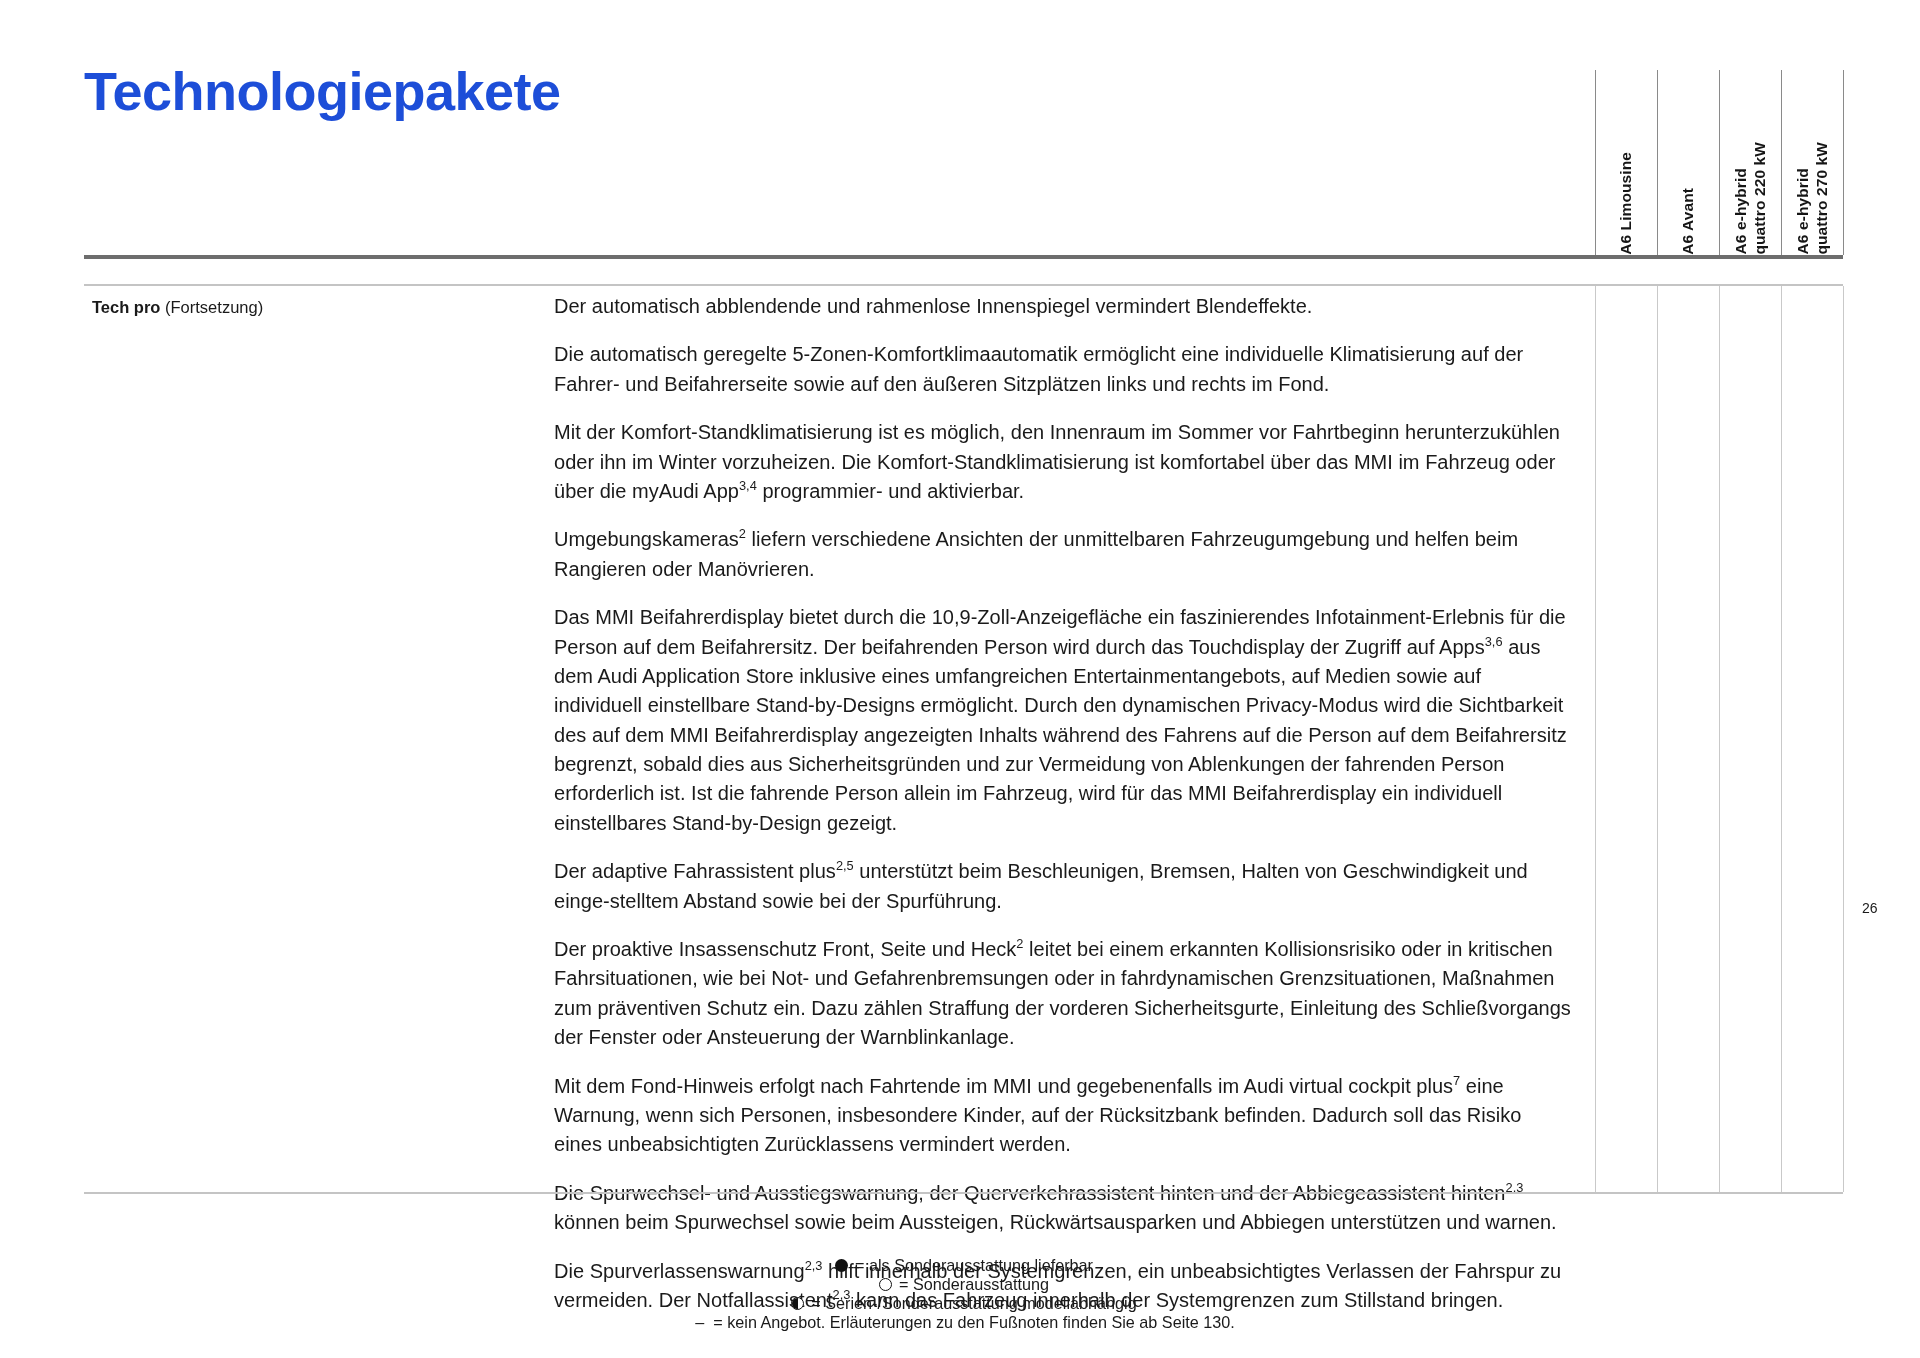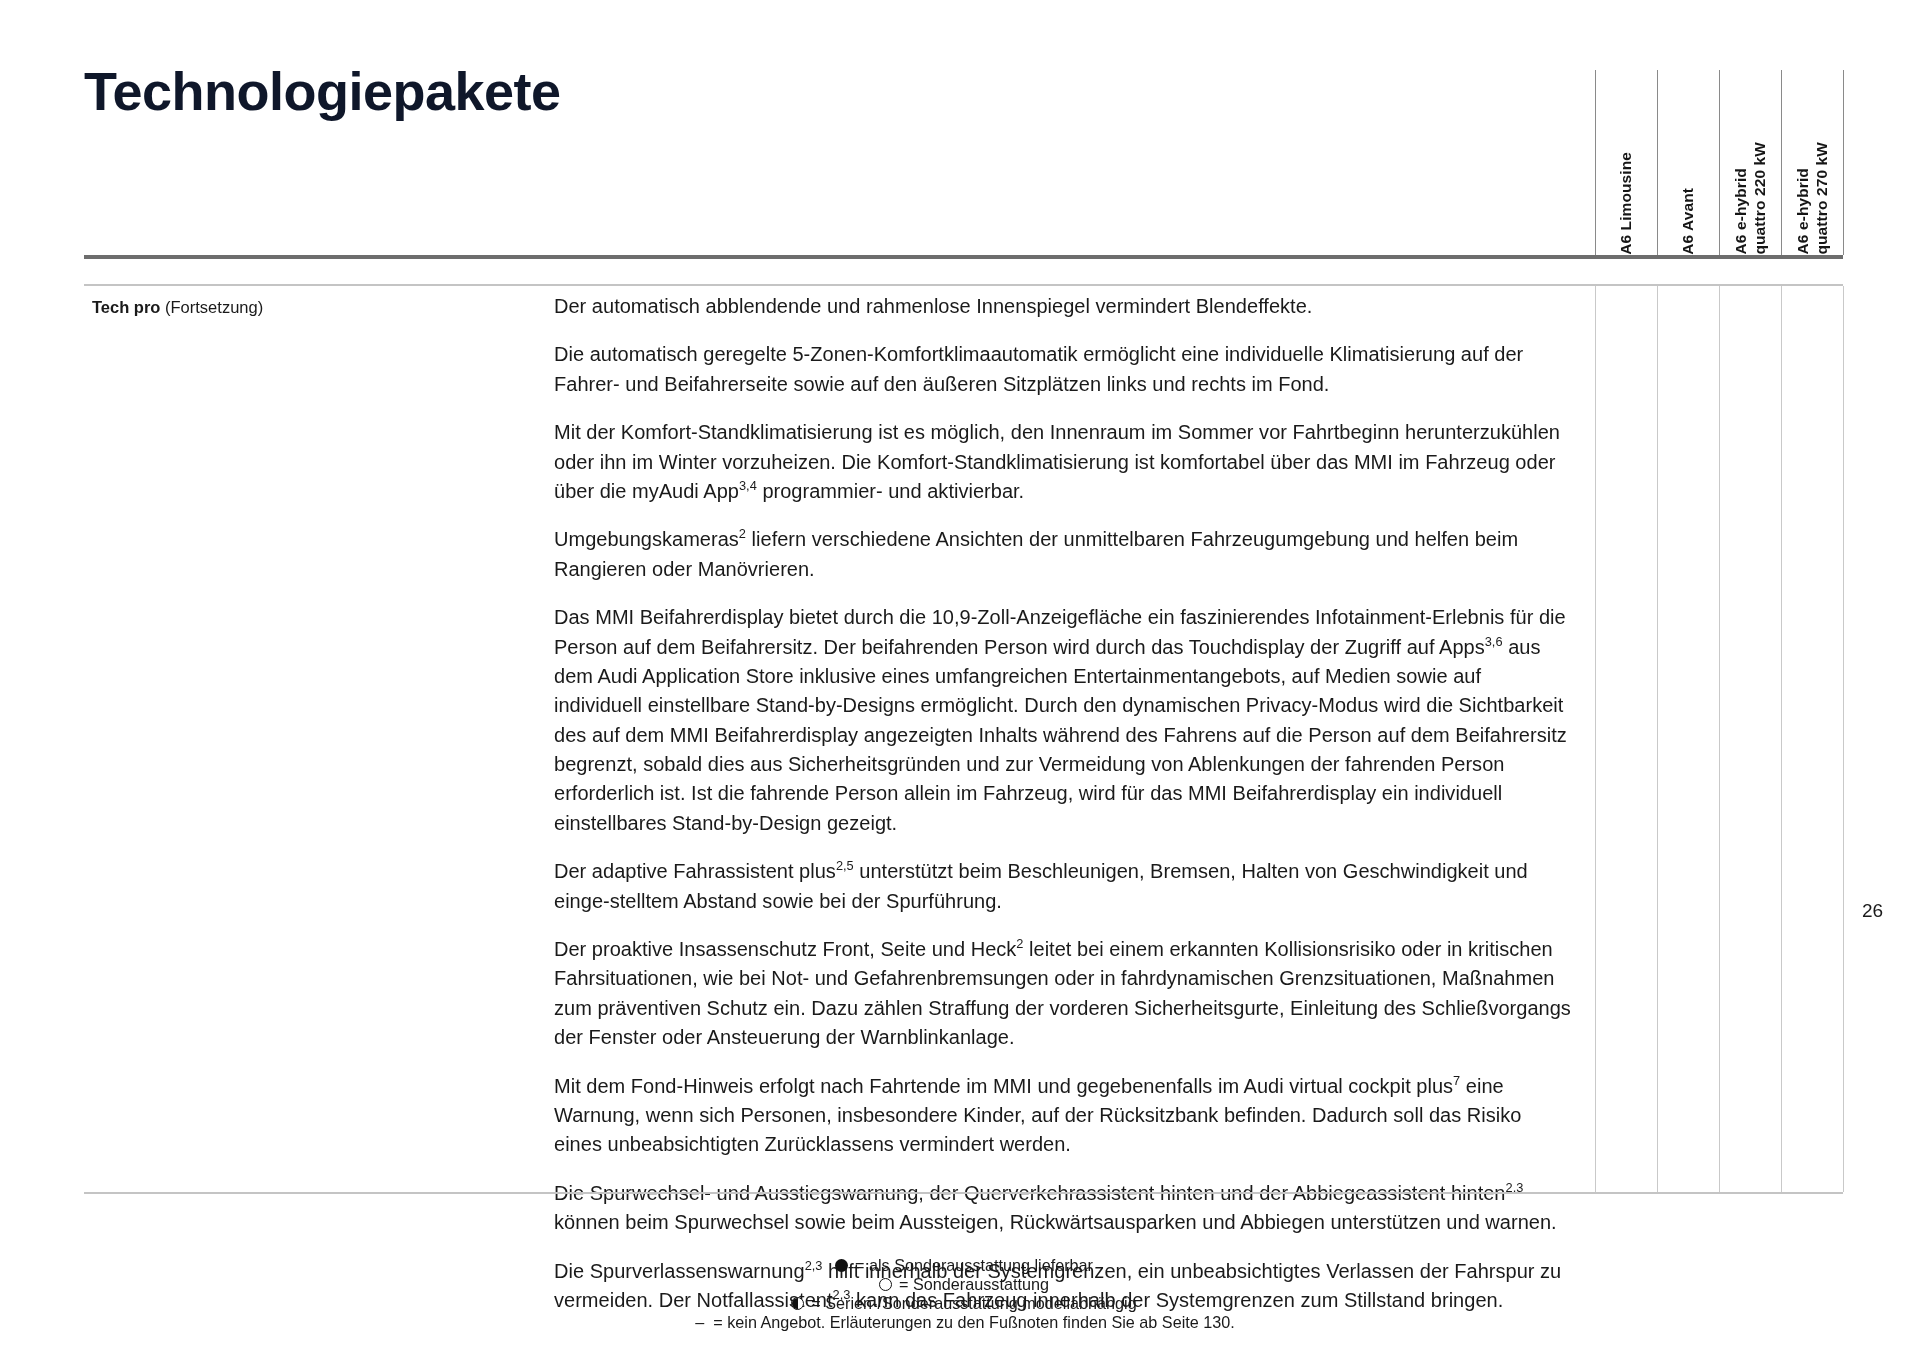--- a/index.html
+++ b/index.html
@@ -41,7 +41,7 @@
     font-size: 54px;
     font-weight: bold;
     letter-spacing: -0.5px;
-    color: #0f172a;
+    color: #1d4ed8;
     font-family: "Liberation Sans", sans-serif;
     white-space: nowrap;
   }

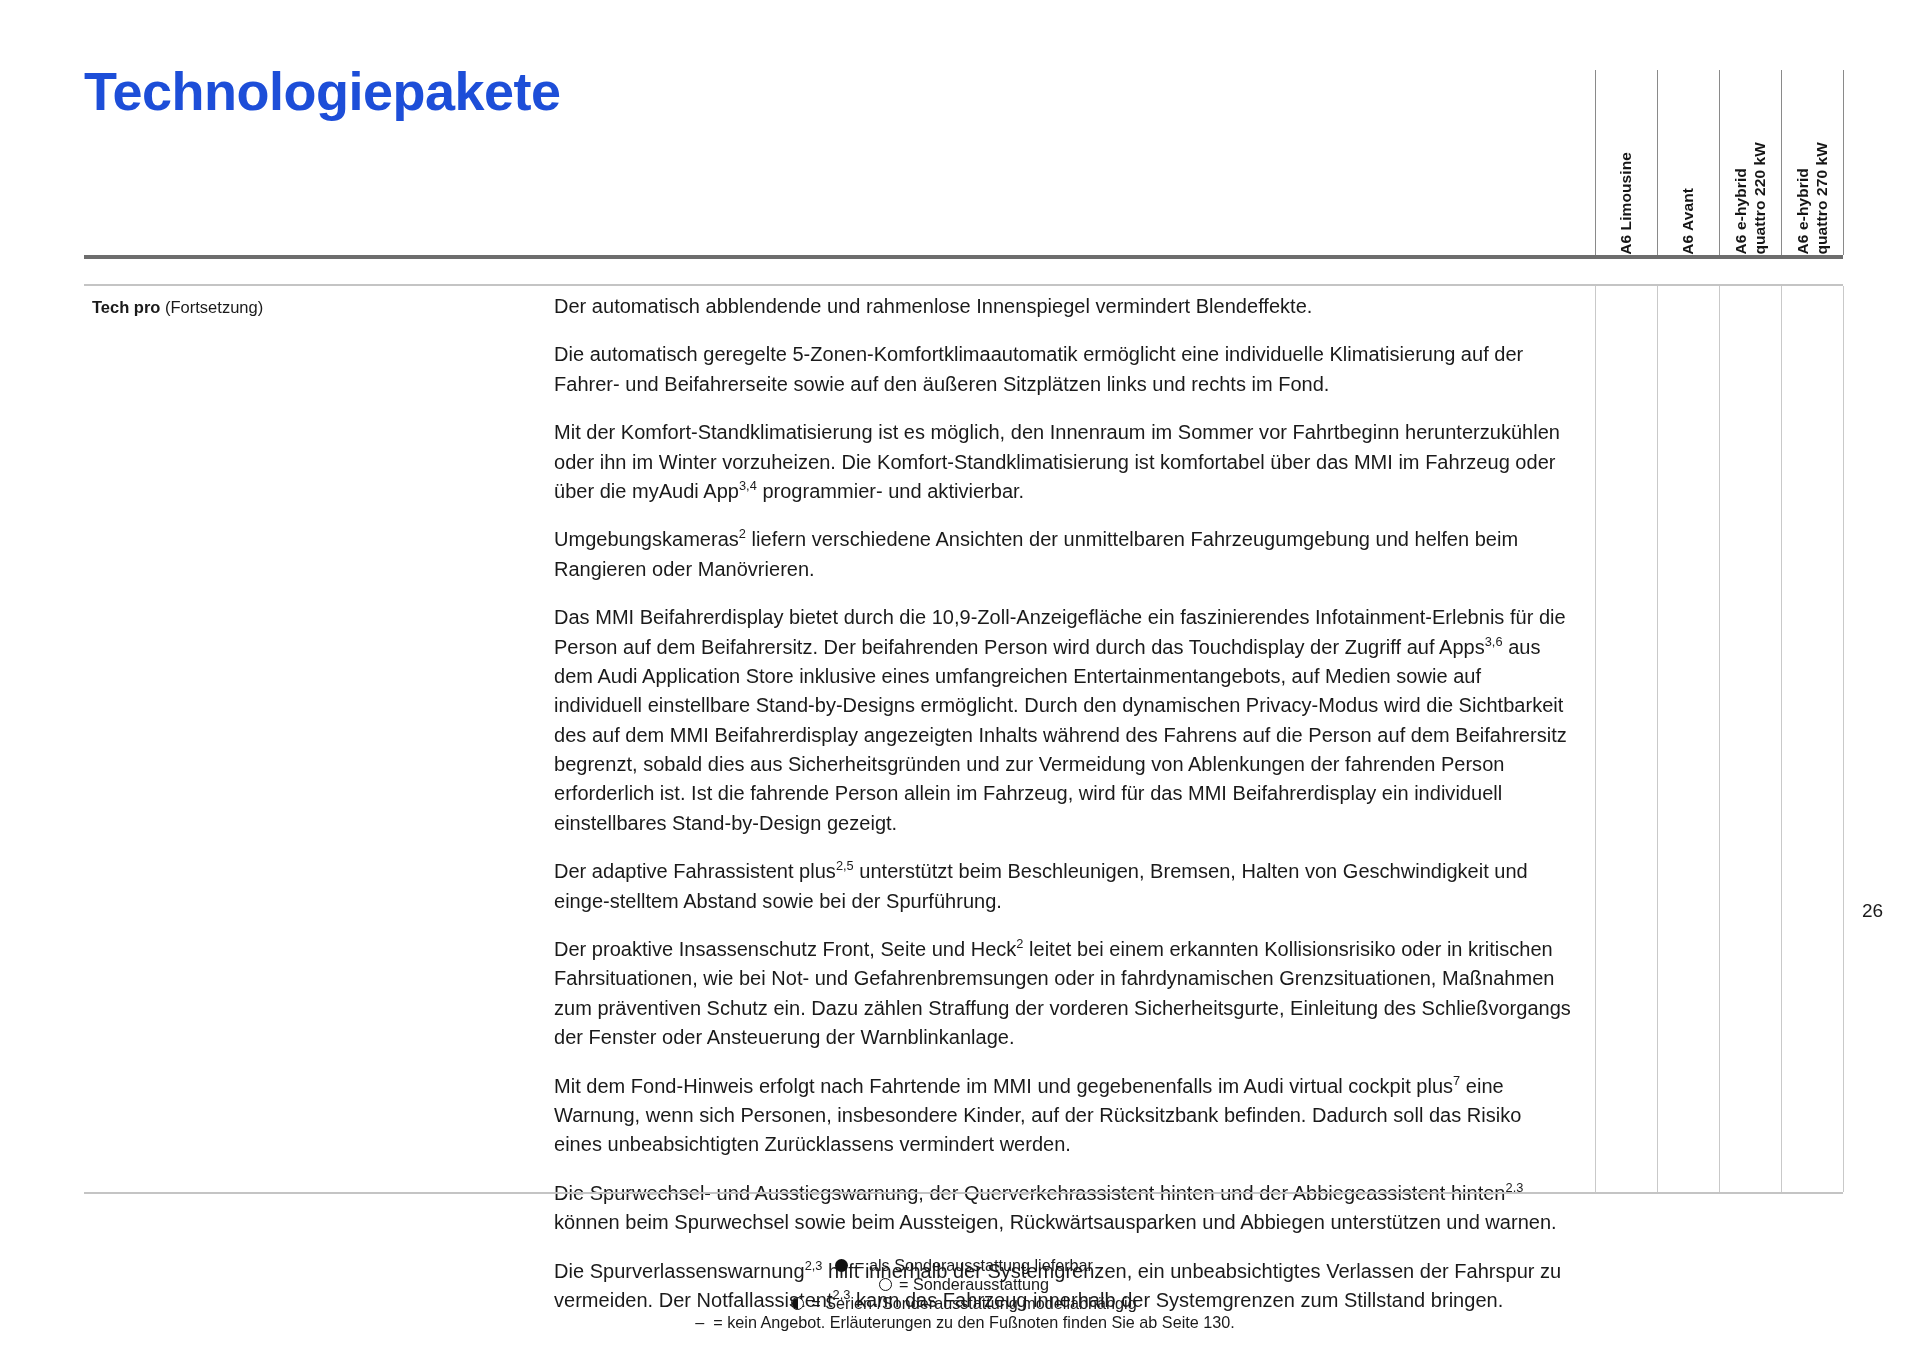--- a/index.html
+++ b/index.html
@@ -182,7 +182,7 @@
     position: absolute;
     left: 1862px;
     top: 900px;
-    font-size: 19px;
+    font-size: 14px;
     color: #1a1a1a;
   }
 

